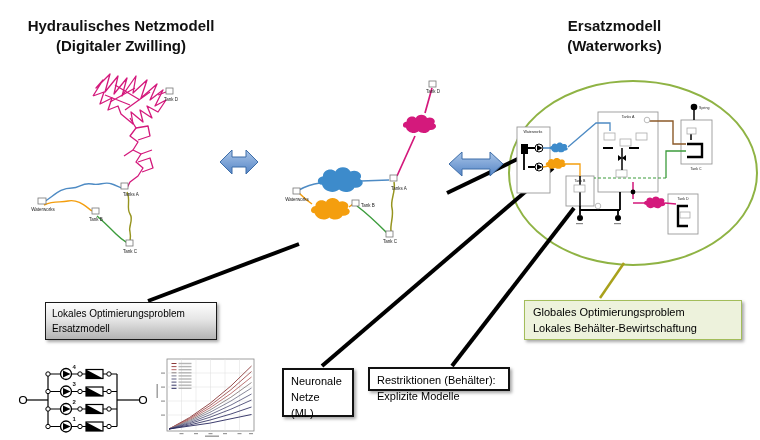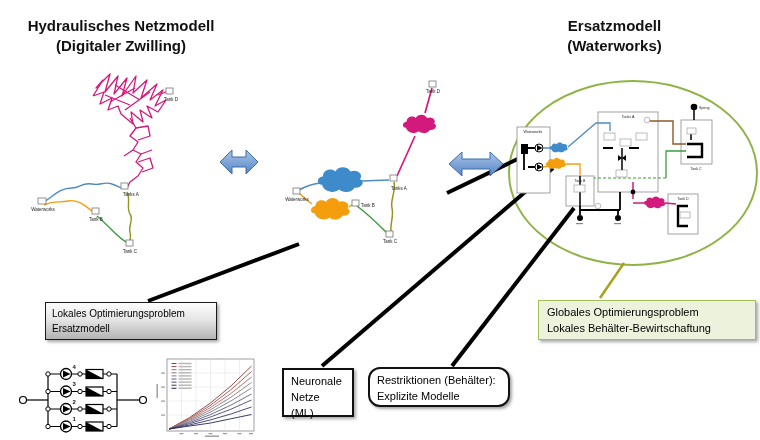--- a/index.html
+++ b/index.html
@@ -12,7 +12,7 @@
   .callout-gray{left:45px;top:302px;width:172px;height:38px;padding:3px 6px;
      background:linear-gradient(180deg,#fdfdfd 0%,#e6e6e6 45%,#b3b3b3 100%);
      border:1.5px solid #1a1a1a;font-size:10px;line-height:15px;}
-  .callout-green{left:538px;top:300px;width:218px;height:40px;padding:3px 8px;
+  .callout-green{left:524px;top:300px;width:218px;height:40px;padding:3px 8px;
      background:#edf2dc;border:1.5px solid #a3bd5b;font-size:11px;line-height:16px;}
   .callout-black{background:#fff;border:2.5px solid #111;font-size:11px;line-height:16px;padding:3px 7px;}
   #box-neuronale{left:282px;top:368px;width:72px;height:49px;}

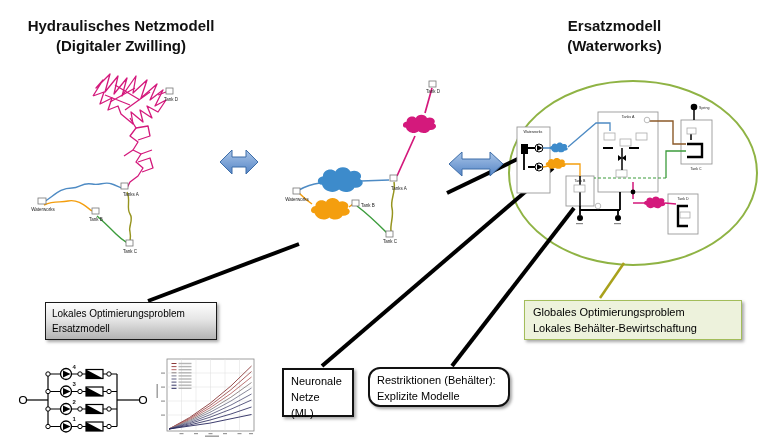--- a/index.html
+++ b/index.html
@@ -16,7 +16,7 @@
      background:#edf2dc;border:1.5px solid #a3bd5b;font-size:11px;line-height:16px;}
   .callout-black{background:#fff;border:2.5px solid #111;font-size:11px;line-height:16px;padding:3px 7px;}
   #box-neuronale{left:282px;top:368px;width:72px;height:49px;}
-  #box-restriktionen{left:368px;top:367px;width:142px;height:40px;border-radius:12px;}
+  #box-restriktionen{left:368px;top:367px;width:142px;height:24px;}
   svg text{font-family:"Liberation Sans",sans-serif;}
   .nodelbl{font-size:4.5px;fill:#222;}
   .schlbl{font-size:3.6px;fill:#222;}

